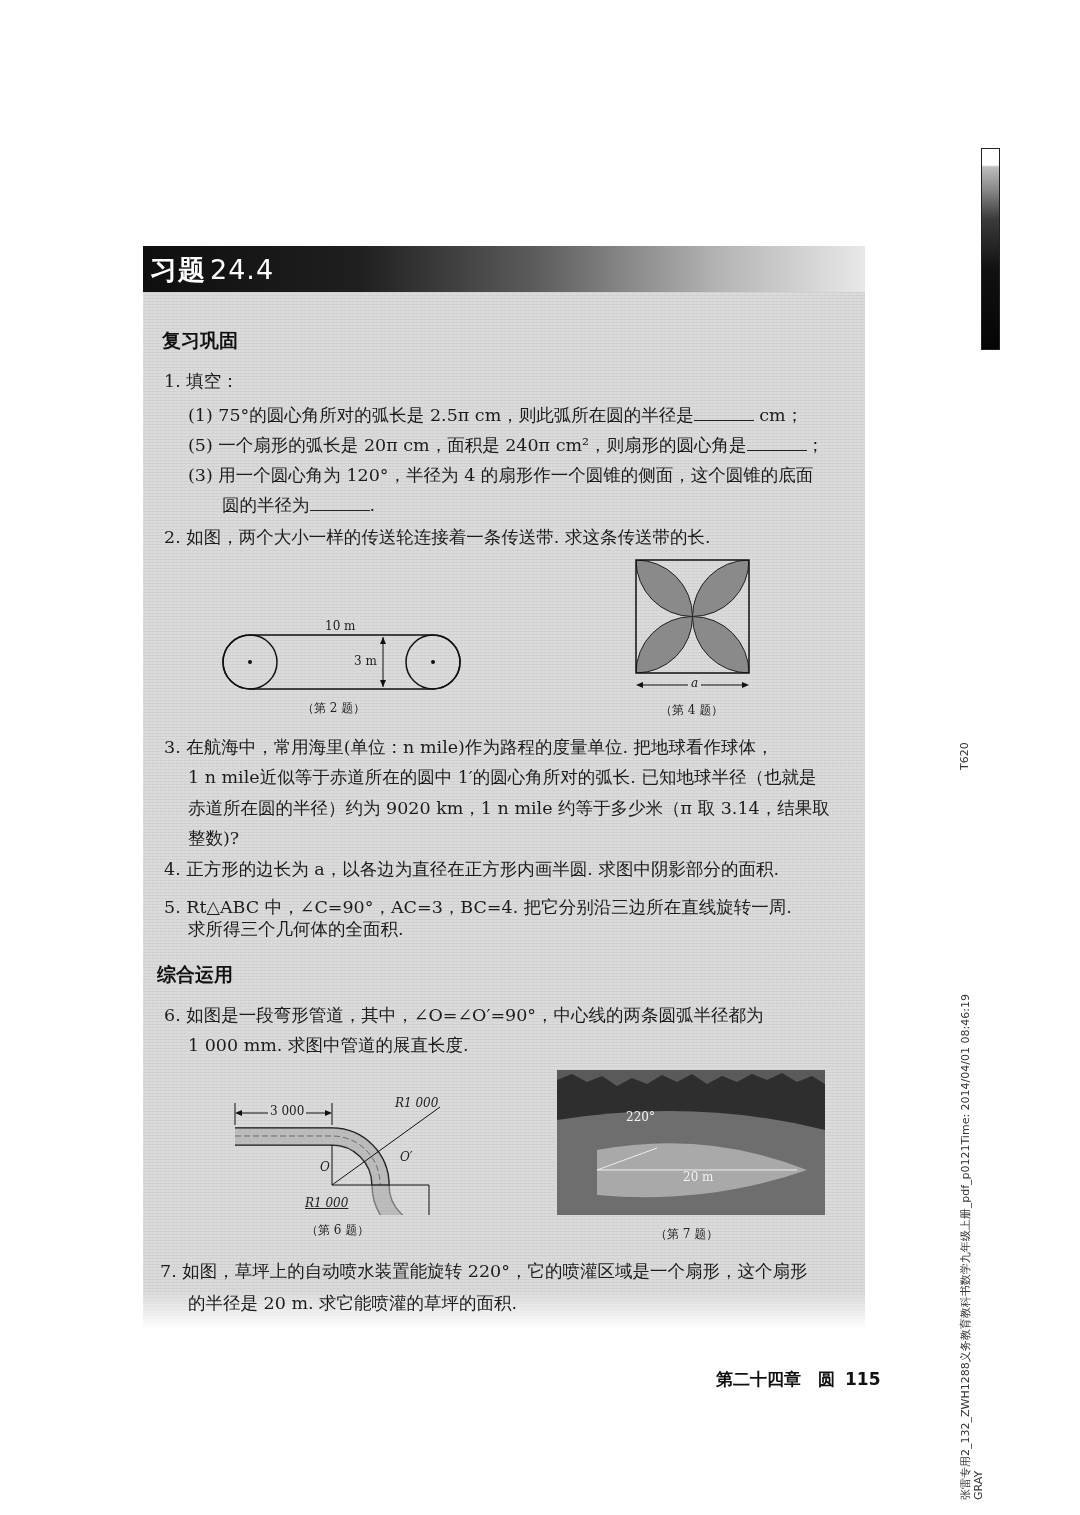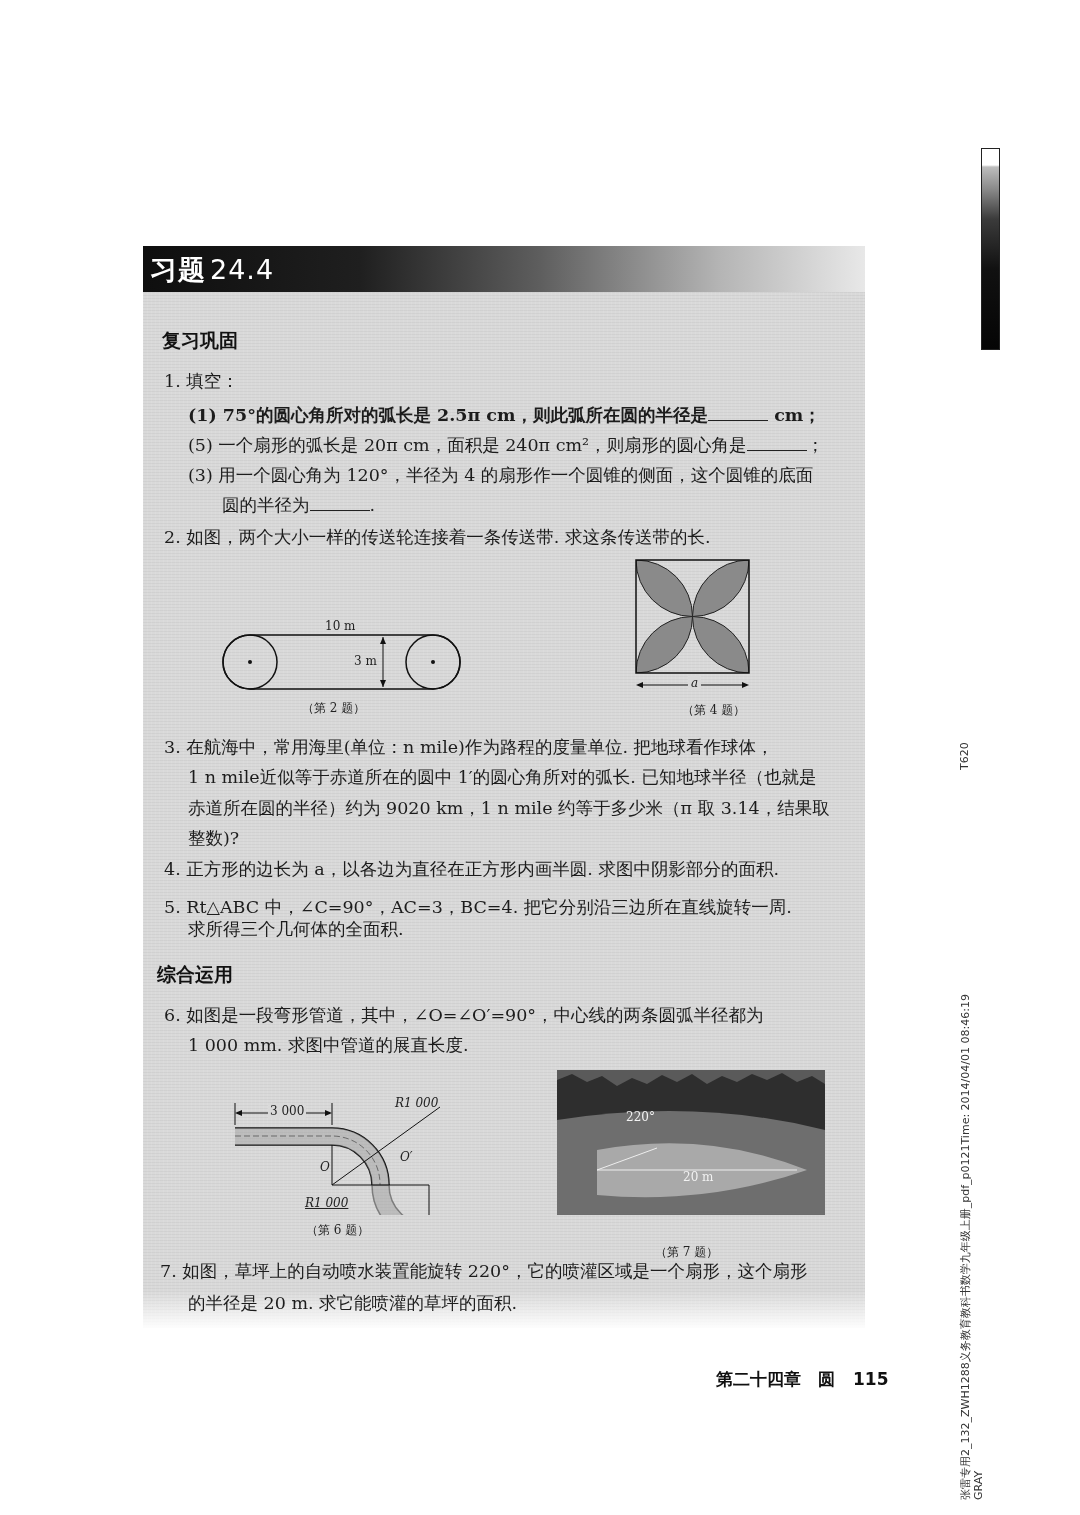--- a/index.html
+++ b/index.html
@@ -75,7 +75,7 @@
   <span>1.</span>
   <span>填空：</span>
 </div>
-<div class="line" style="left:188px; top:404px;font-weight:bold;">
+<div class="line" style="left:188px; top:404px;">
   <span>(1) 75°的圆心角所对的弧长是 2.5π cm，则此弧所在圆的半径是</span><span class="blank"></span><span> cm；</span>
 </div>
 <div class="line" style="left:188px; top:434px;">

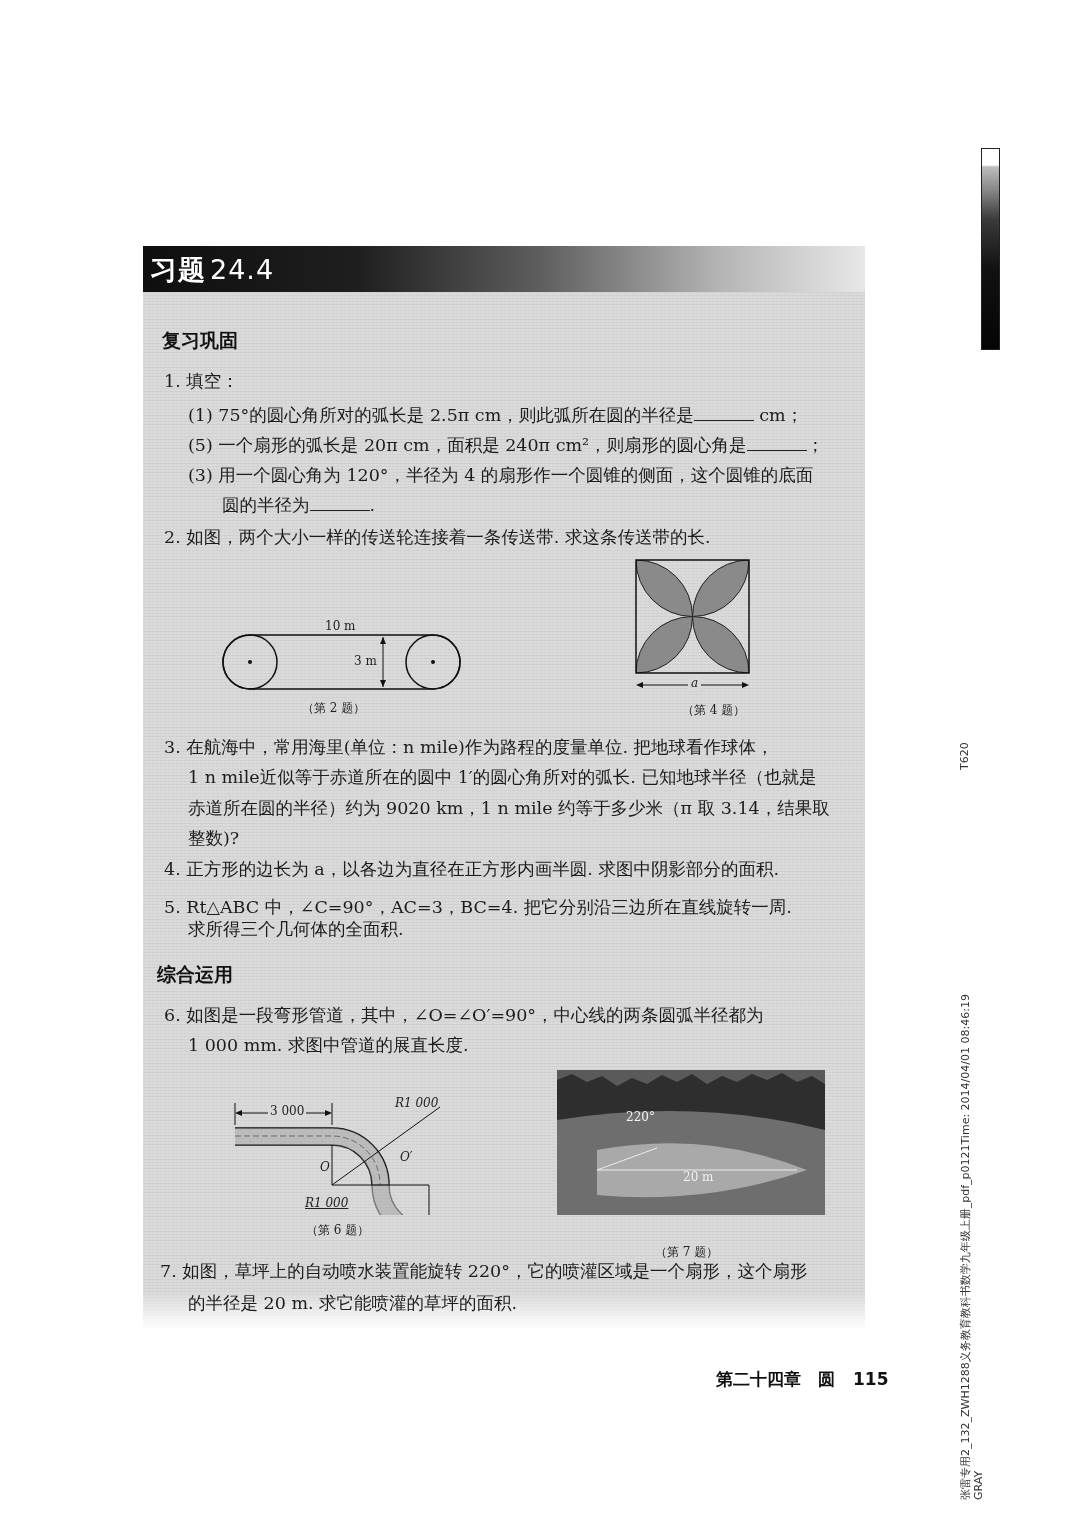--- a/index.html
+++ b/index.html
@@ -122,7 +122,7 @@
   <polygon points="115,127 108,124 108,130" fill="#111"></polygon>
 </svg>
 <div class="caption italic" style="left:688px; top:676px; background:#d9d9d9; padding:0 3px;">a</div>
-<div class="caption" style="left:682px; top:702px;">（第 4 题）</div>
+<div class="caption" style="left:660px; top:702px;">（第 4 题）</div>
 
 <div class="line" style="left:164px; top:736px;">
   <span>3.</span>

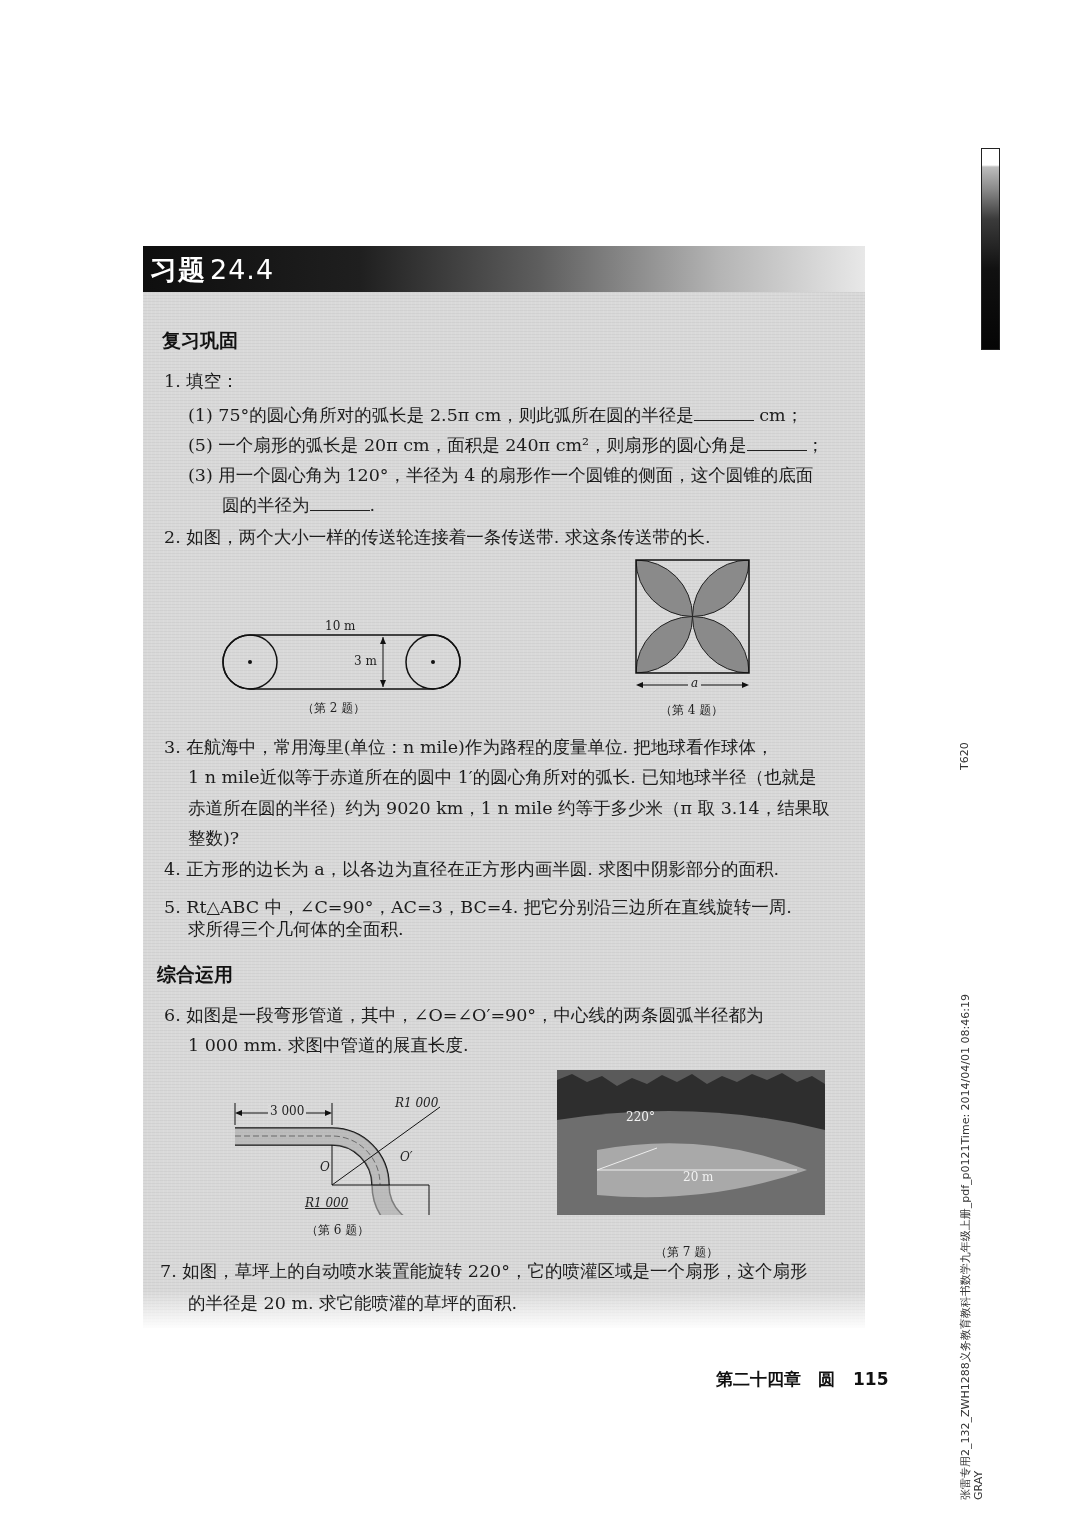--- a/index.html
+++ b/index.html
@@ -183,7 +183,7 @@
 </svg>
 <div class="caption" style="left:626px; top:1110px; color:#f2f2f2;">220°</div>
 <div class="caption" style="left:683px; top:1170px; color:#f2f2f2;">20 m</div>
-<div class="caption" style="left:655px; top:1226px;margin-top:18px;">（第 7 题）</div>
+<div class="caption" style="left:655px; top:1226px;">（第 7 题）</div>
 
 <div class="line" style="left:160px; top:1260px;">
   <span>7.</span>

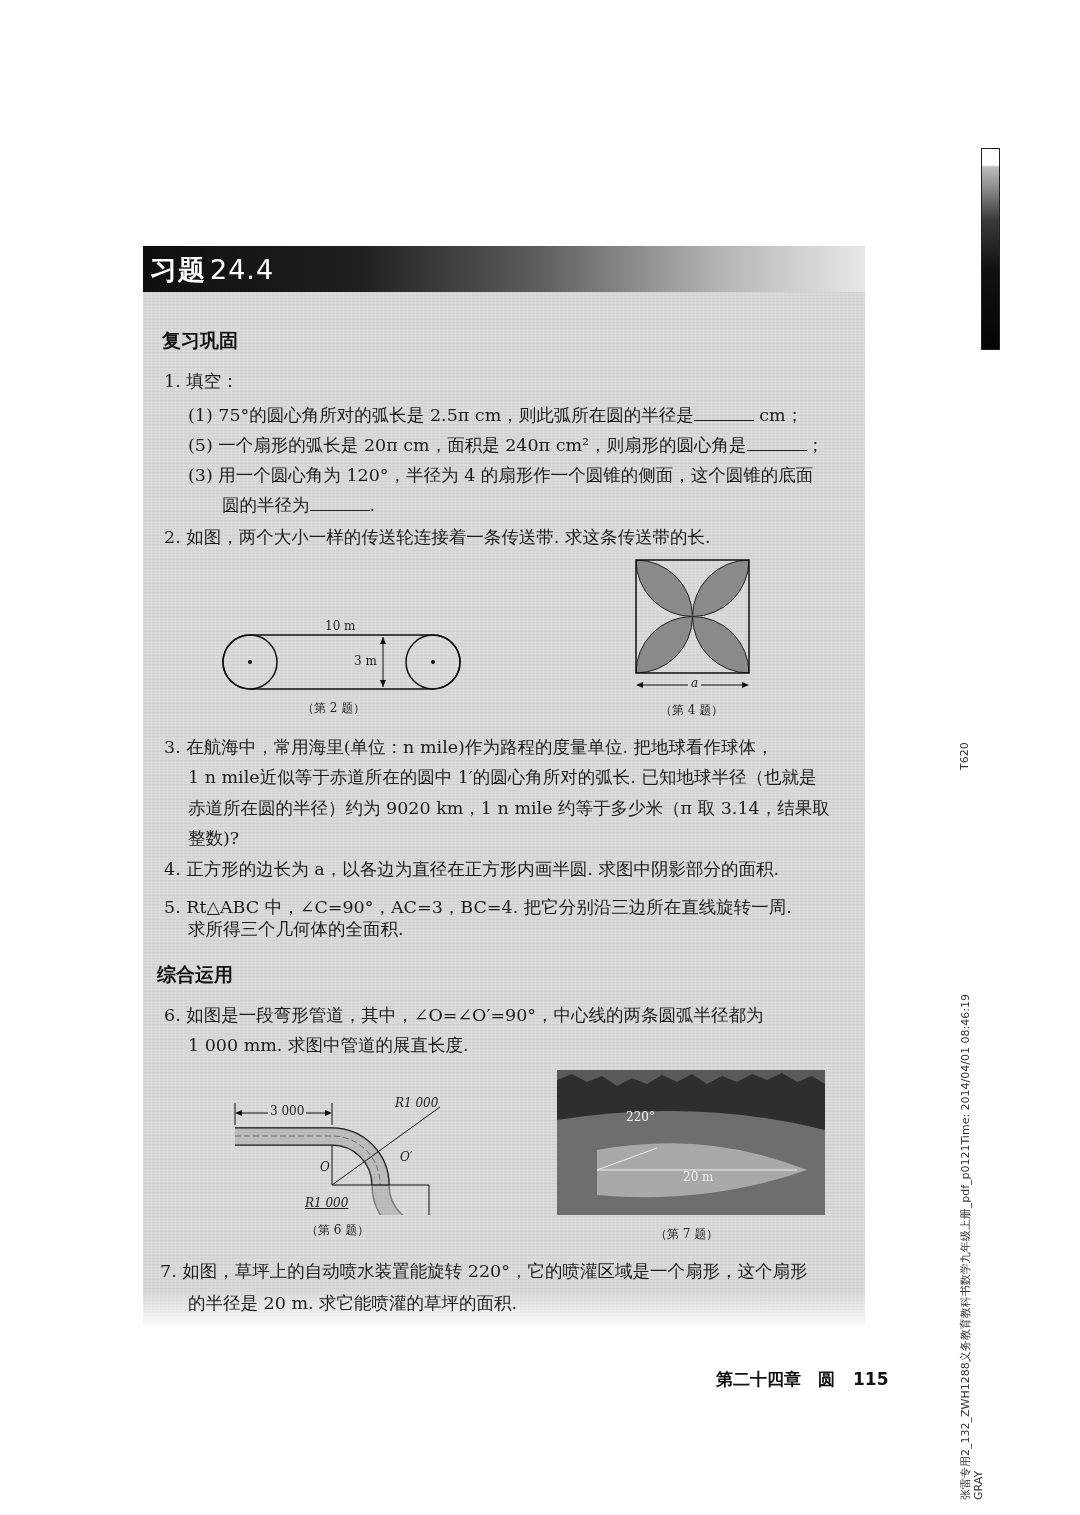--- a/index.html
+++ b/index.html
@@ -44,7 +44,7 @@
       position: absolute; left: 716px; top: 1368px; font-size: 17px; font-weight: bold;
       font-family: "DejaVu Sans", "Liberation Sans", sans-serif; color: #111;
     }
-    .footer .pg { margin-left: 18px; }
+    .footer .pg { margin-left: 10px; }
     .margin-note {
       position: absolute; font-family: "DejaVu Sans", "Liberation Sans", sans-serif;
       font-size: 11px; color: #333; transform-origin: left top; transform: rotate(-90deg); white-space: nowrap;

